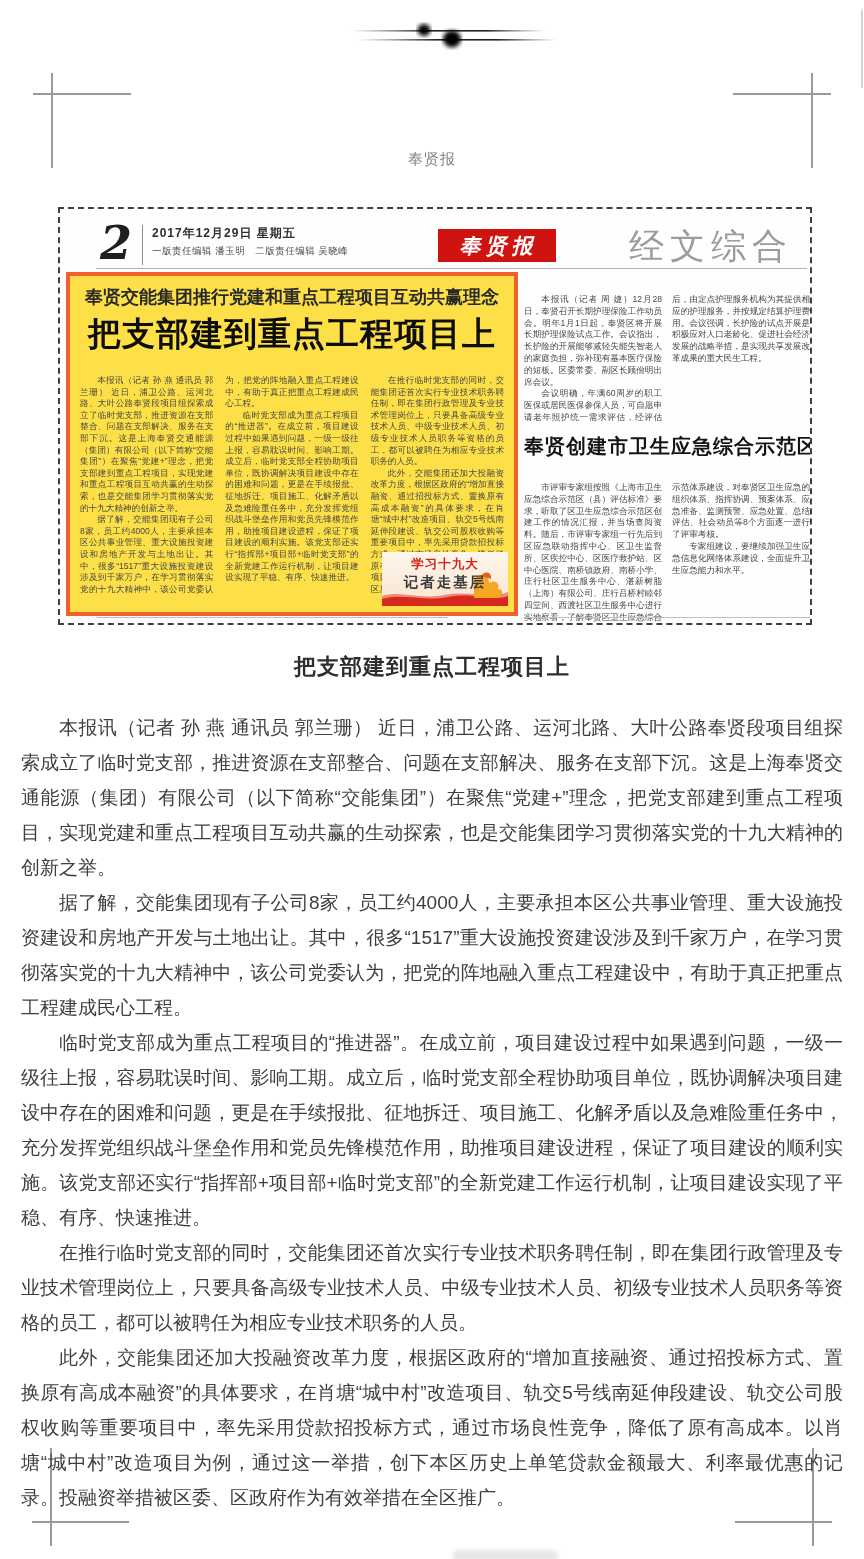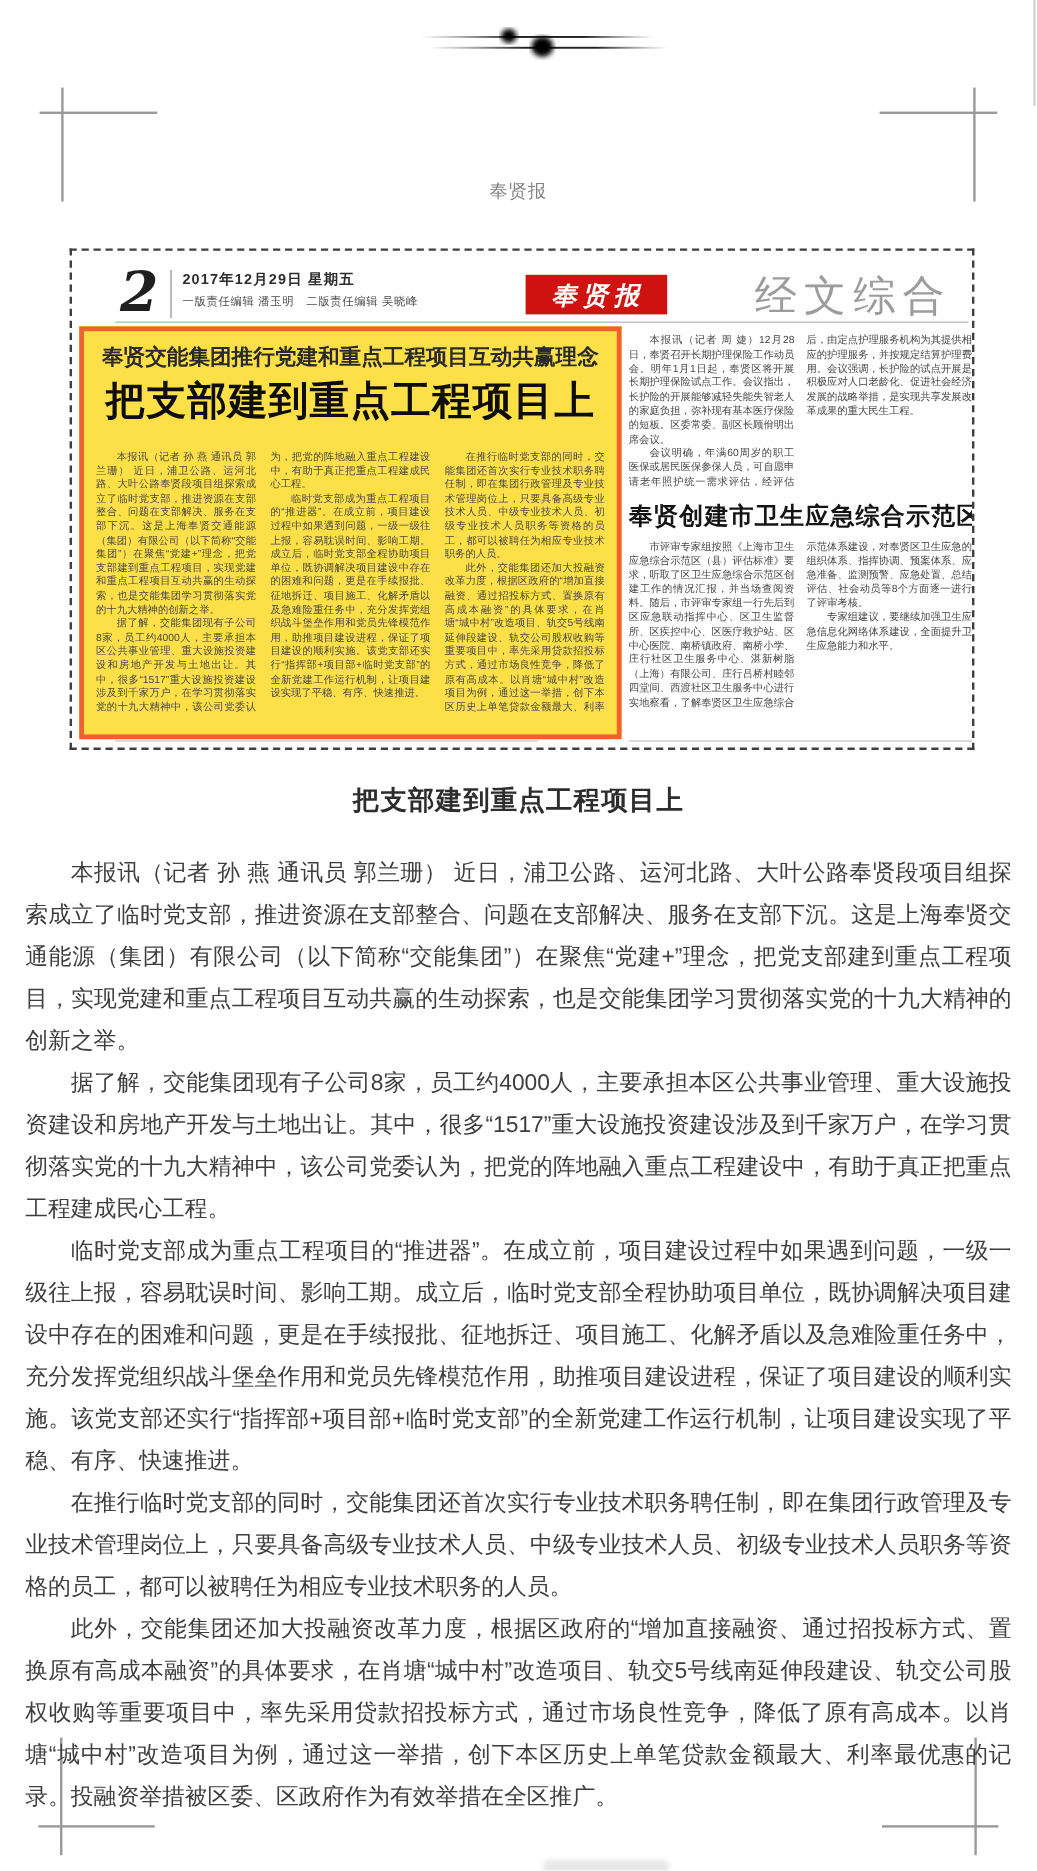--- a/index.html
+++ b/index.html
@@ -6,6 +6,7 @@
   #page{
     position:relative;width:864px;height:1559px;background:#ffffff;overflow:hidden;
     font-family:"Liberation Sans","DejaVu Sans",sans-serif;
+    border-radius:18px;
   }
   
   .ink-mark{position:absolute;left:345px;top:16px;width:215px;height:44px;}

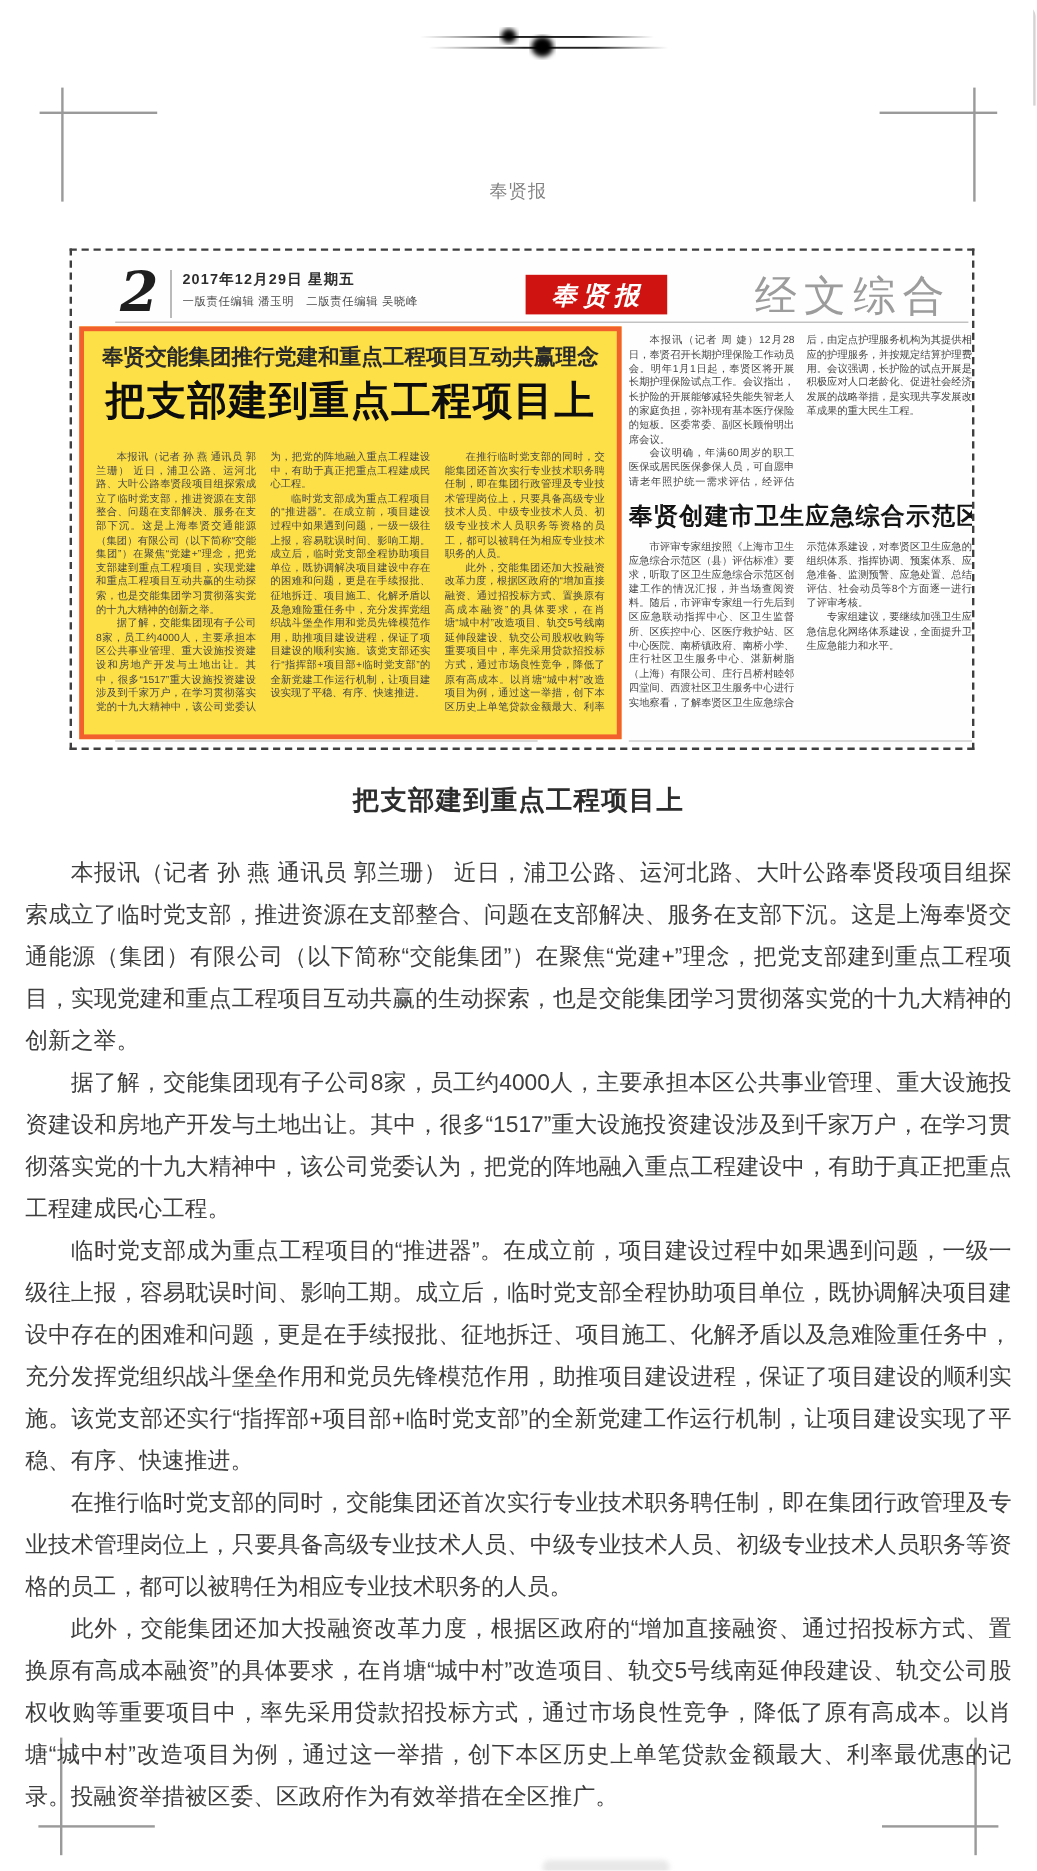--- a/index.html
+++ b/index.html
@@ -70,7 +70,7 @@
     font-family:"Liberation Serif","DejaVu Serif",serif;white-space:nowrap;
   }
   .side-body{
-    margin-top:6px;column-count:2;column-gap:10px;column-fill:auto;
+    margin-top:22px;column-count:2;column-gap:10px;column-fill:auto;
     font-size:8.6px;line-height:11.8px;color:#474747;text-align:justify;
     overflow:hidden;filter:blur(0.3px);
   }

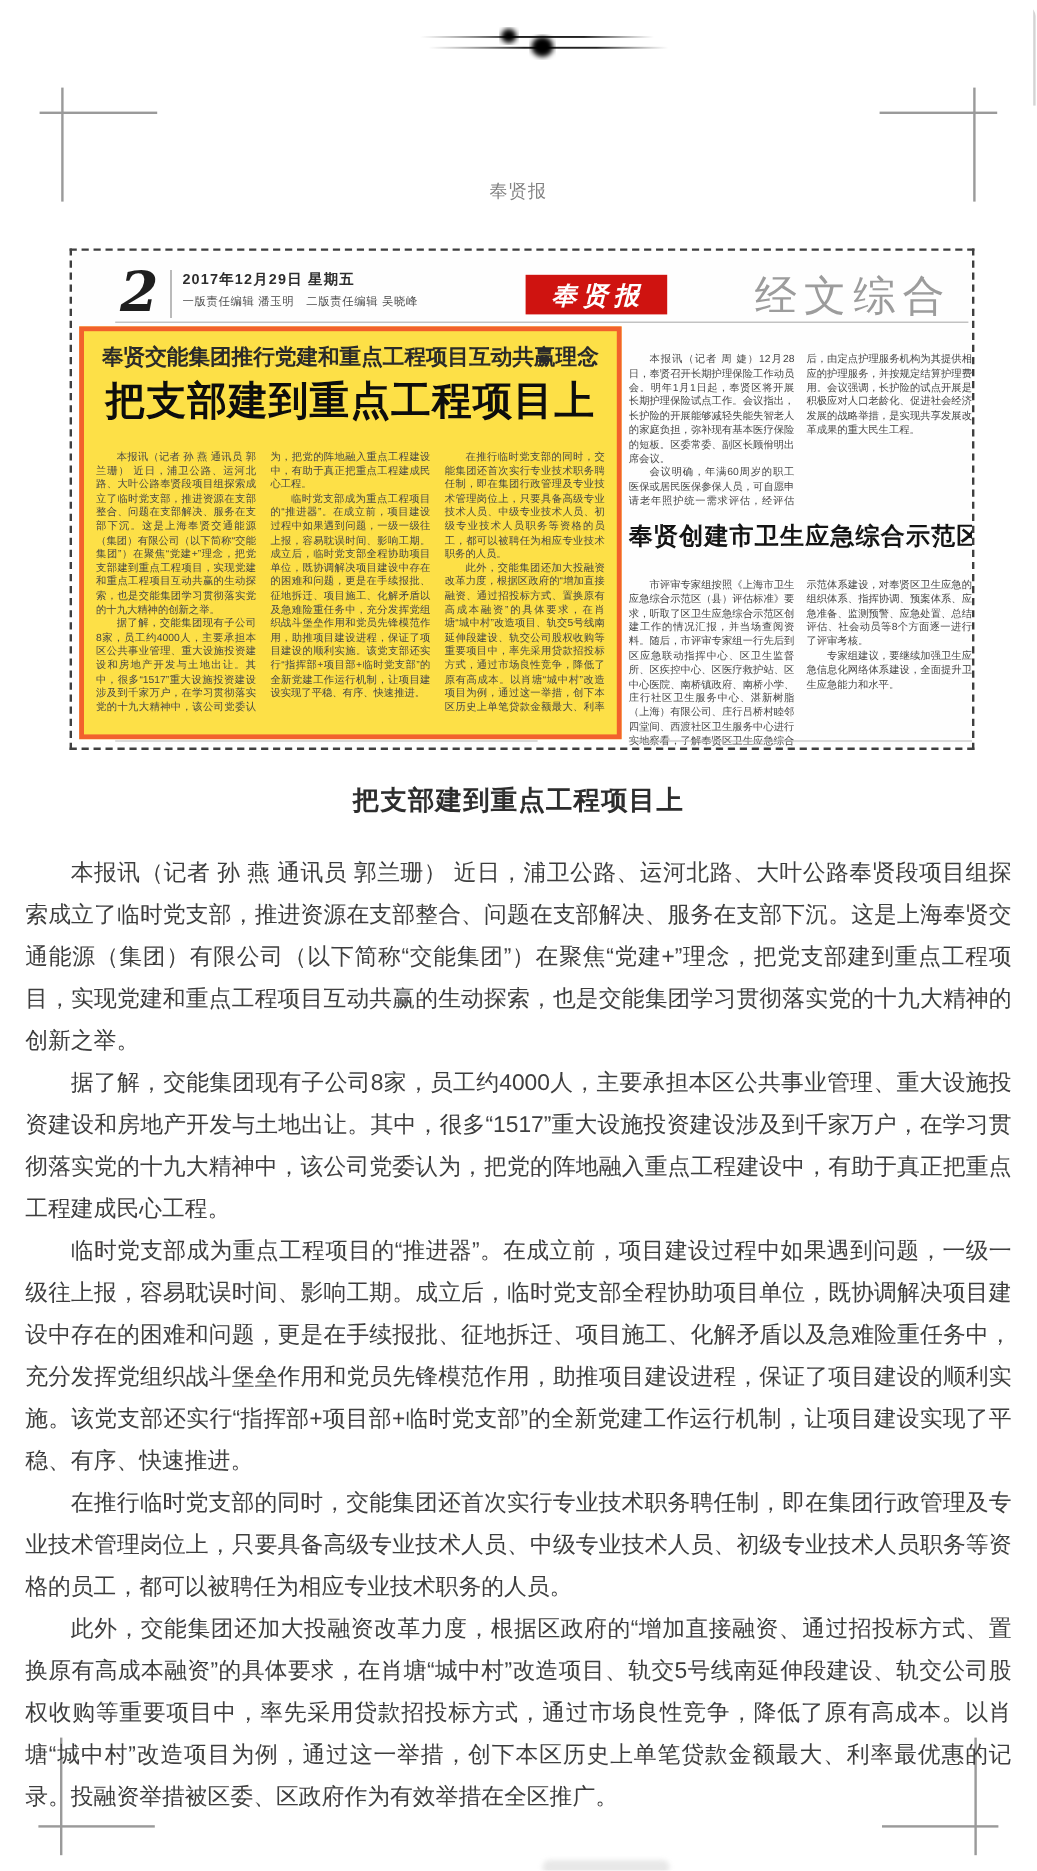--- a/index.html
+++ b/index.html
@@ -155,6 +155,16 @@
           <p>在推行临时党支部的同时，交能集团还首次实行专业技术职务聘任制，即在集团行政管理及专业技术管理岗位上，只要具备高级专业技术人员、中级专业技术人员、初级专业技术人员职务等资格的员工，都可以被聘任为相应专业技术职务的人员。</p>
           <p>此外，交能集团还加大投融资改革力度，根据区政府的“增加直接融资、通过招投标方式、置换原有高成本融资”的具体要求，在肖塘“城中村”改造项目、轨交5号线南延伸段建设、轨交公司股权收购等重要项目中，率先采用贷款招投标方式，通过市场良性竞争，降低了原有高成本。以肖塘“城中村”改造项目为例，通过这一举措，创下本区历史上单笔贷款金额最大、利率最优惠的记录。投融资举措被区委、区政府作为有效举措在全区推广。</p>
         </div>
+        <div class="badge">
+          <div class="badge-l1">学习十九大</div>
+          <div class="badge-l2">记者走基层</div>
+          <svg width="126" height="54" viewBox="0 0 126 54">
+            <path d="M0,44 C18,38 38,48 62,43 C88,38 108,48 126,40 L126,54 L0,54 Z" fill="#e8584a" opacity="0.65"></path>
+            <path d="M0,47 C20,41 42,50 66,45 C92,40 110,50 126,44 L126,54 L0,54 Z" fill="#d6281c"></path>
+            <path d="M92,28 C97,20 107,22 107,31 C113,27 118,31 116,37 C122,37 122,44 114,46 L92,46 Z" fill="#f5a623"></path>
+            <path d="M99,24 C103,18 110,20 109,27 Z" fill="#e2621d"></path>
+          </svg>
+        </div>
       </div>
 
       <div class="scan-side">

